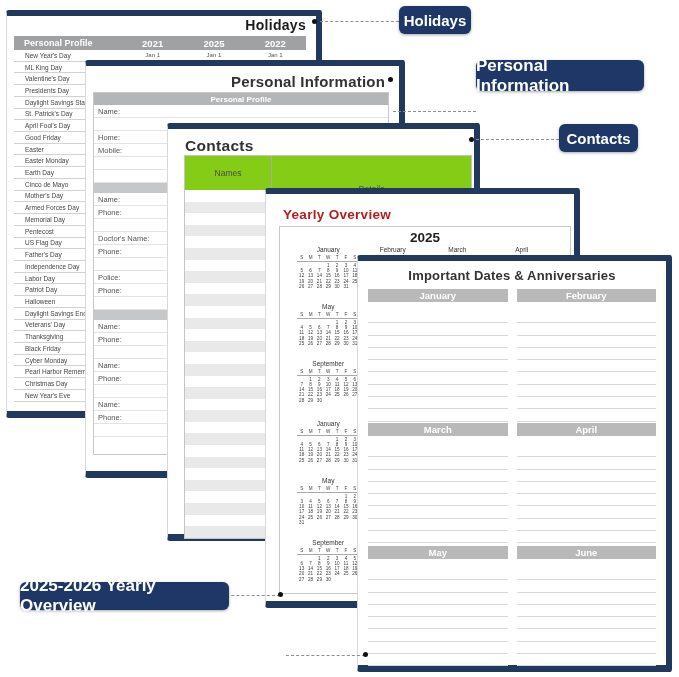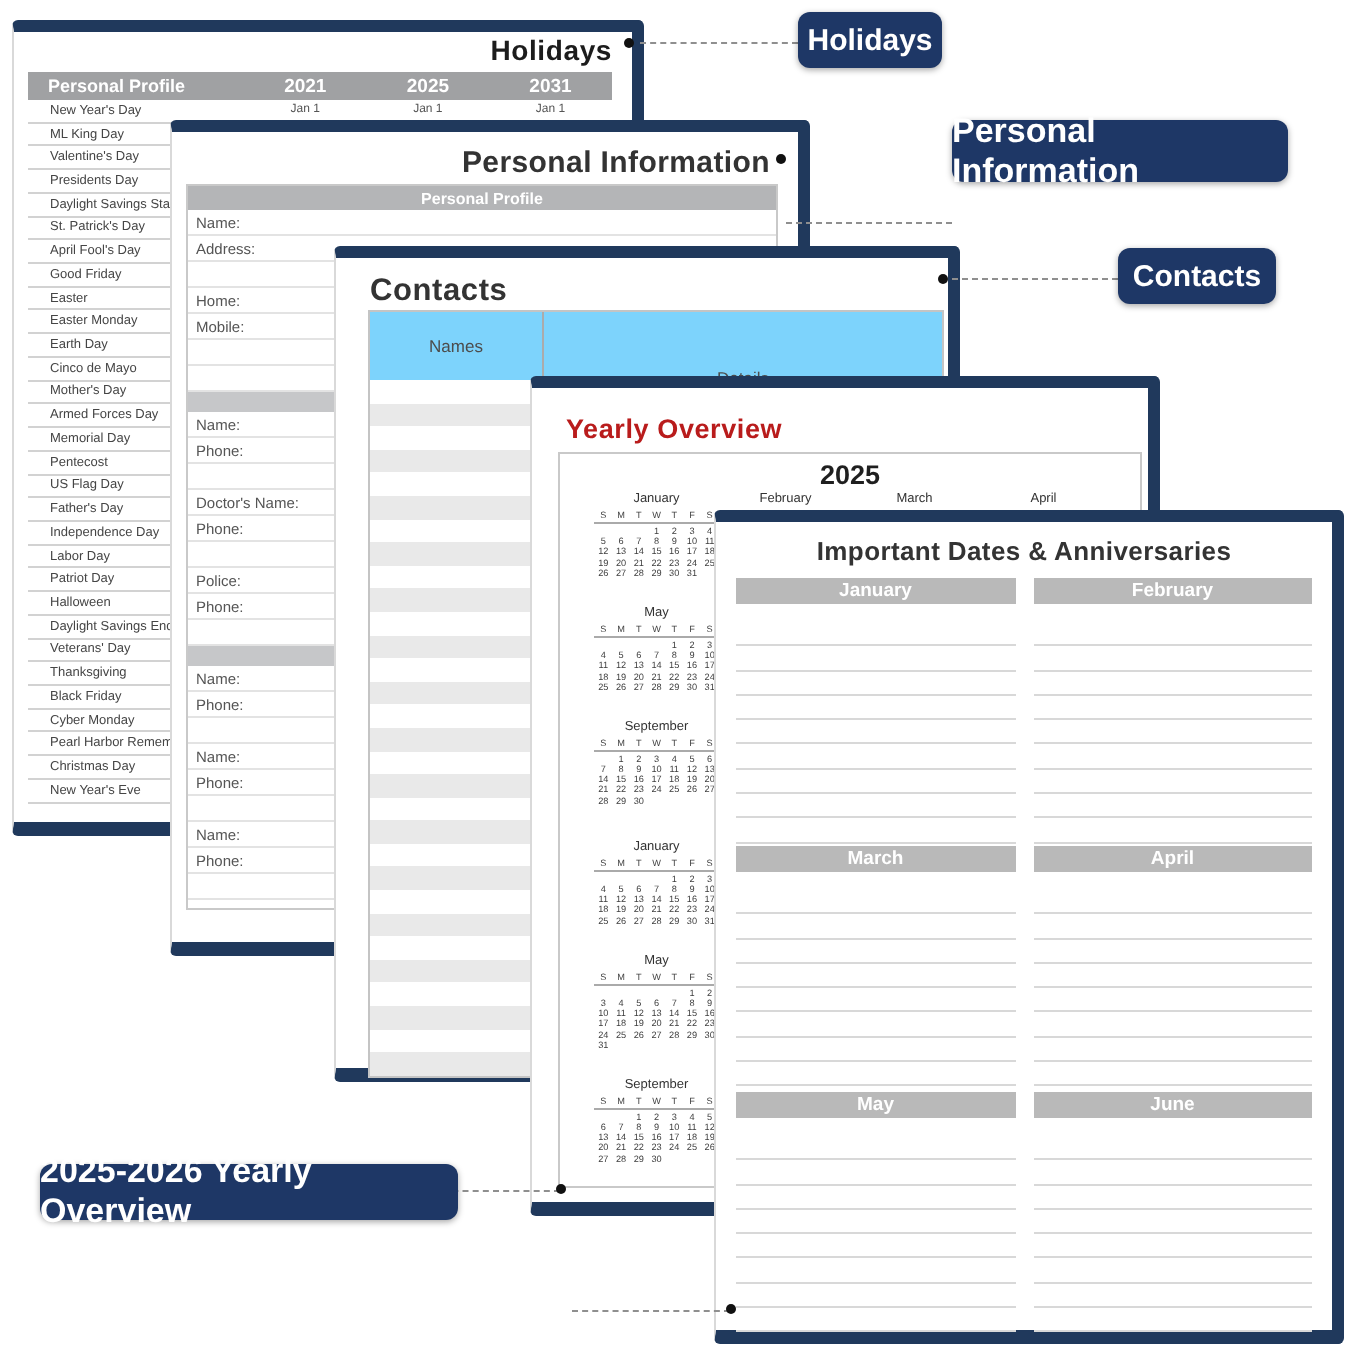--- a/index.html
+++ b/index.html
@@ -103,7 +103,7 @@
       <span class="hn">Personal Profile</span>
       <span class="hy">2021</span>
       <span class="hy">2025</span>
-      <span class="hy">2031</span>
+      <span class="hy">2022</span>
     </div>
     <div id="holiday-rows">
         <div class="h-row">

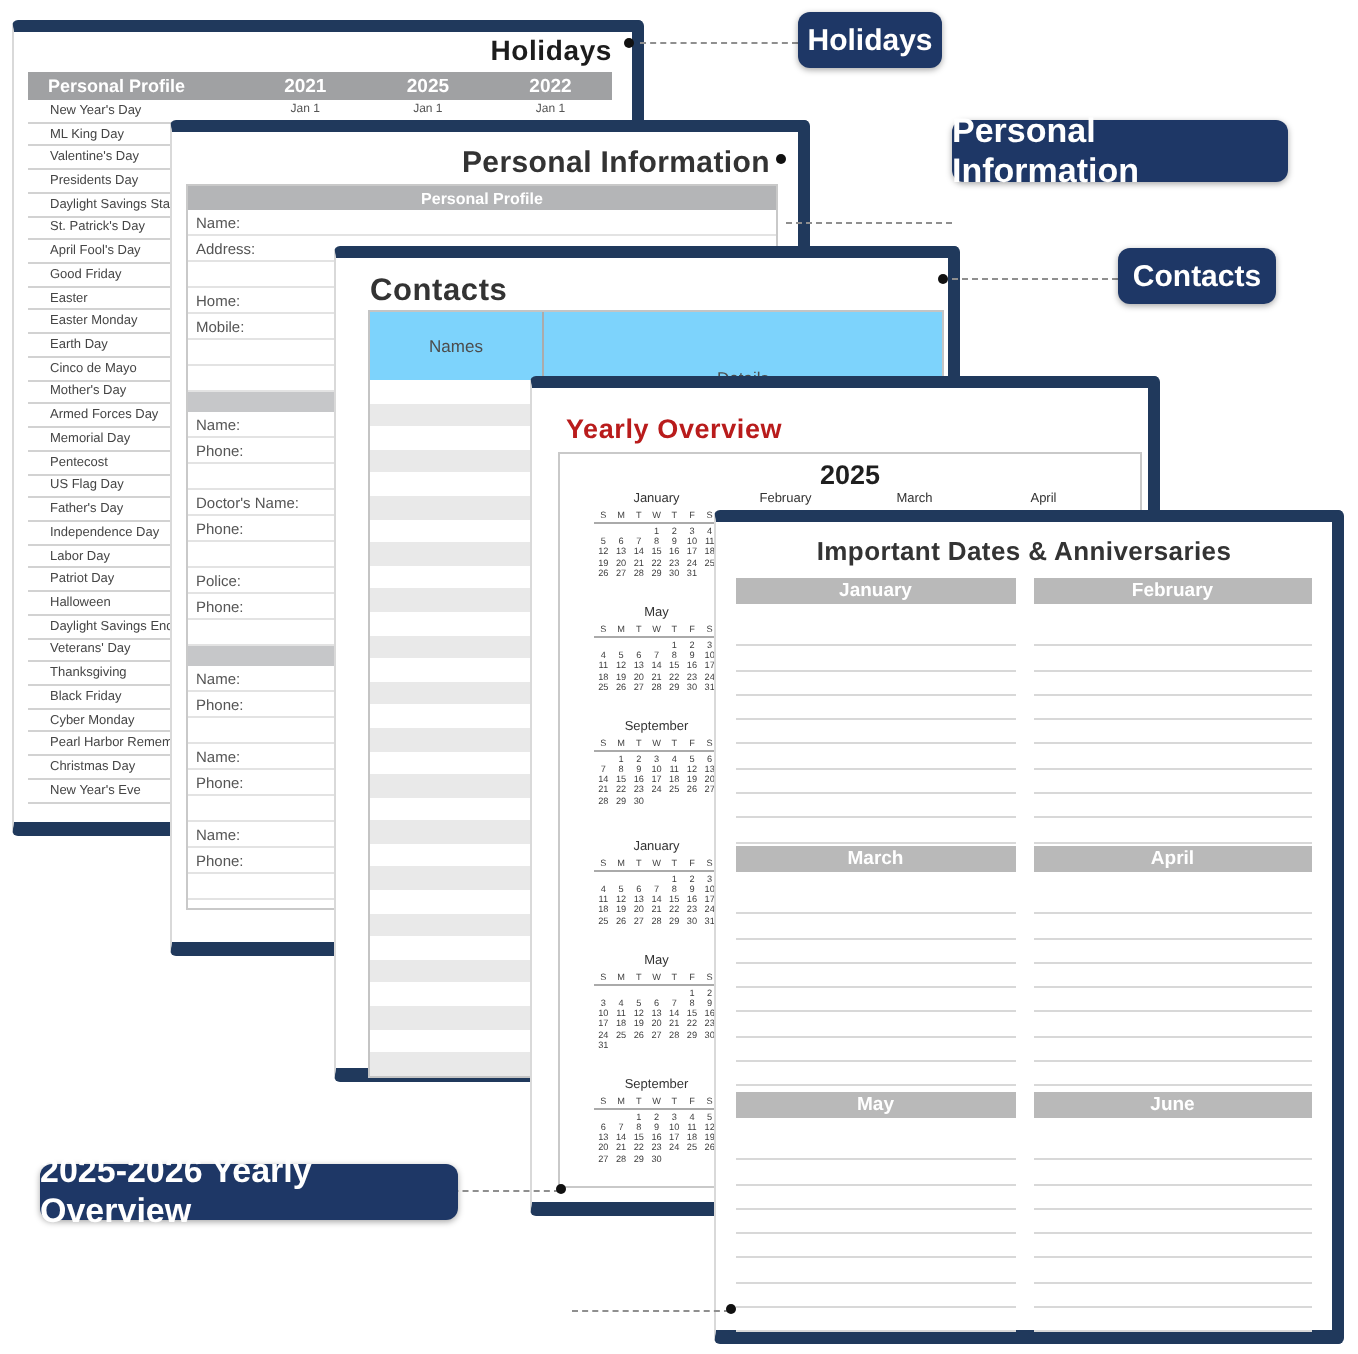--- a/index.html
+++ b/index.html
@@ -295,7 +295,6 @@
       <div class="pi-bar">Personal Profile</div>
       <div id="pi-rows">
           <div class="pi-row">Name:</div>
-          <div class="pi-row">Address:</div>
           <div class="pi-row"></div>
           <div class="pi-row">Home:</div>
           <div class="pi-row">Mobile:</div>

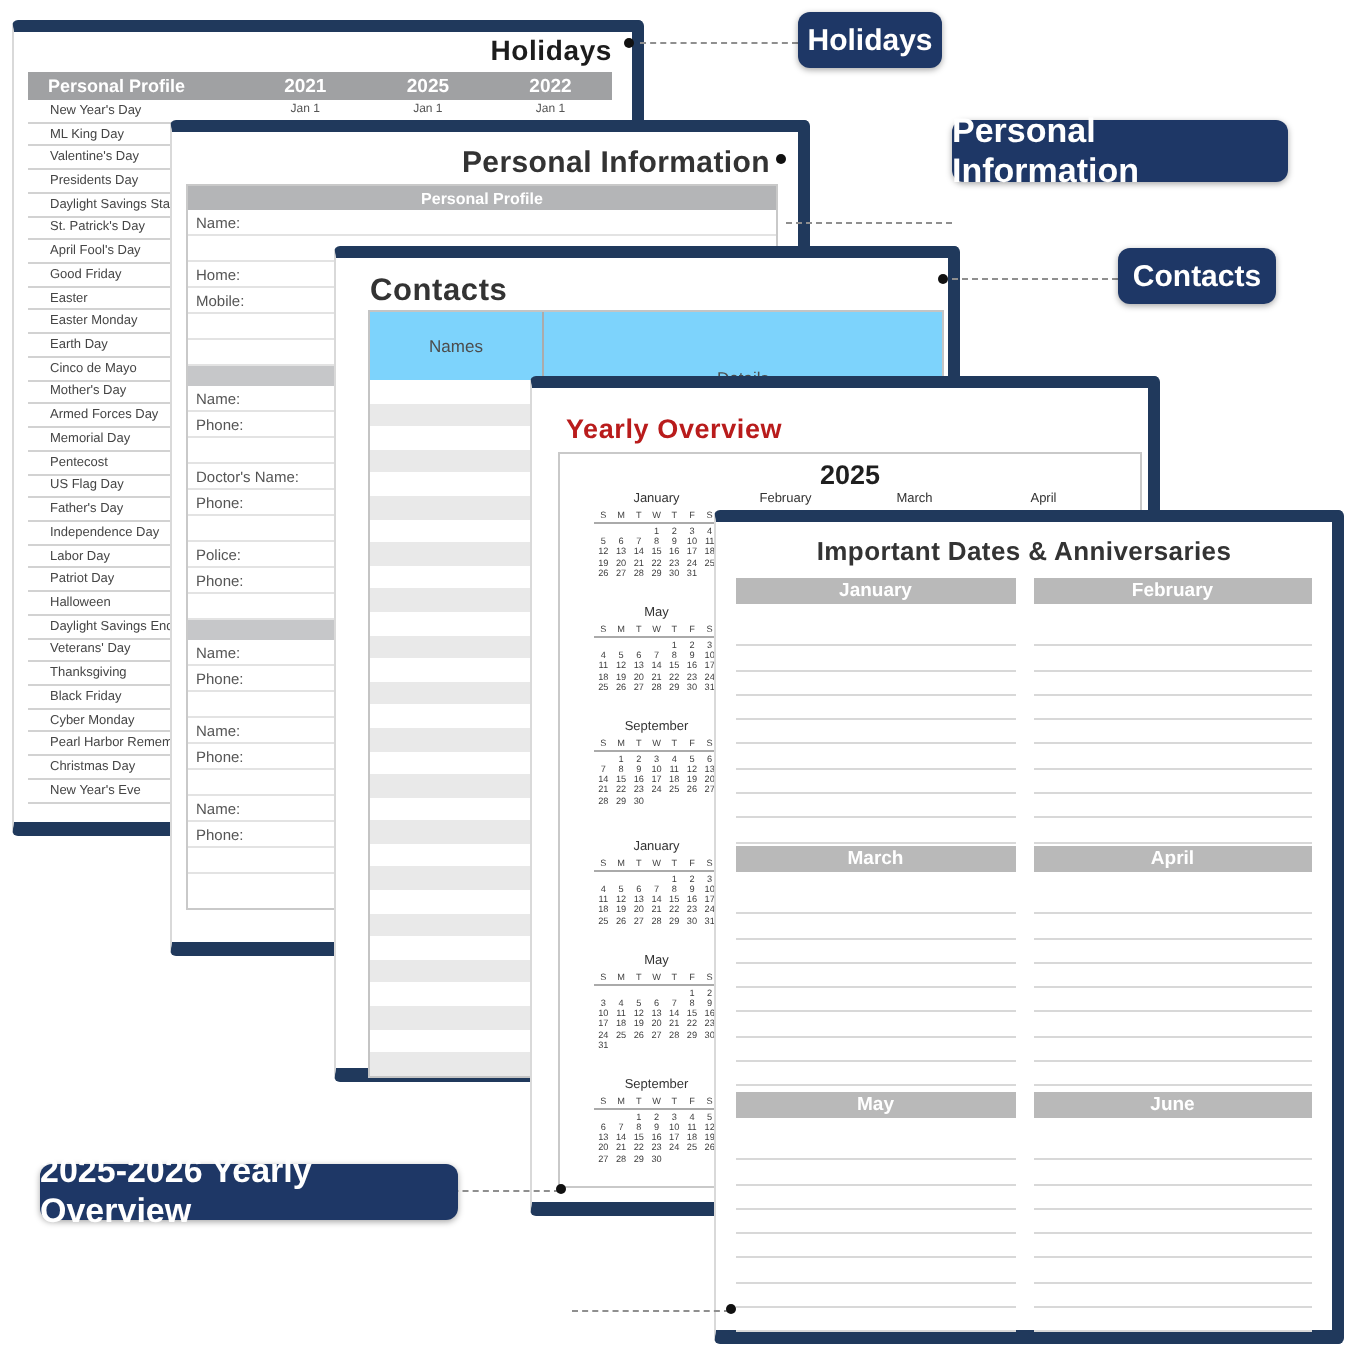--- a/index.html
+++ b/index.html
@@ -39,7 +39,7 @@
   
   .p3-title { position:absolute; left:17px; top:8px; font-size:15.5px; color:#333; letter-spacing:.3px; }
   .ct-table { position:absolute; left:16px; top:26px; width:288px; border:1px solid #c4c4c4; }
-  .ct-head { display:flex; height:34px; background:#7dd3fc; font-size:8.5px; color:#4c4c4c; }
+  .ct-head { display:flex; height:34px; background:#84cc16; font-size:8.5px; color:#4c4c4c; }
   .ct-head .c1 { width:87px; border-right:1px solid #ababab; display:flex; align-items:center; justify-content:center; }
   .ct-head .c2 { flex:1; display:flex; align-items:center; justify-content:center; }
   .ct-row { display:flex; height:11.6px; }

